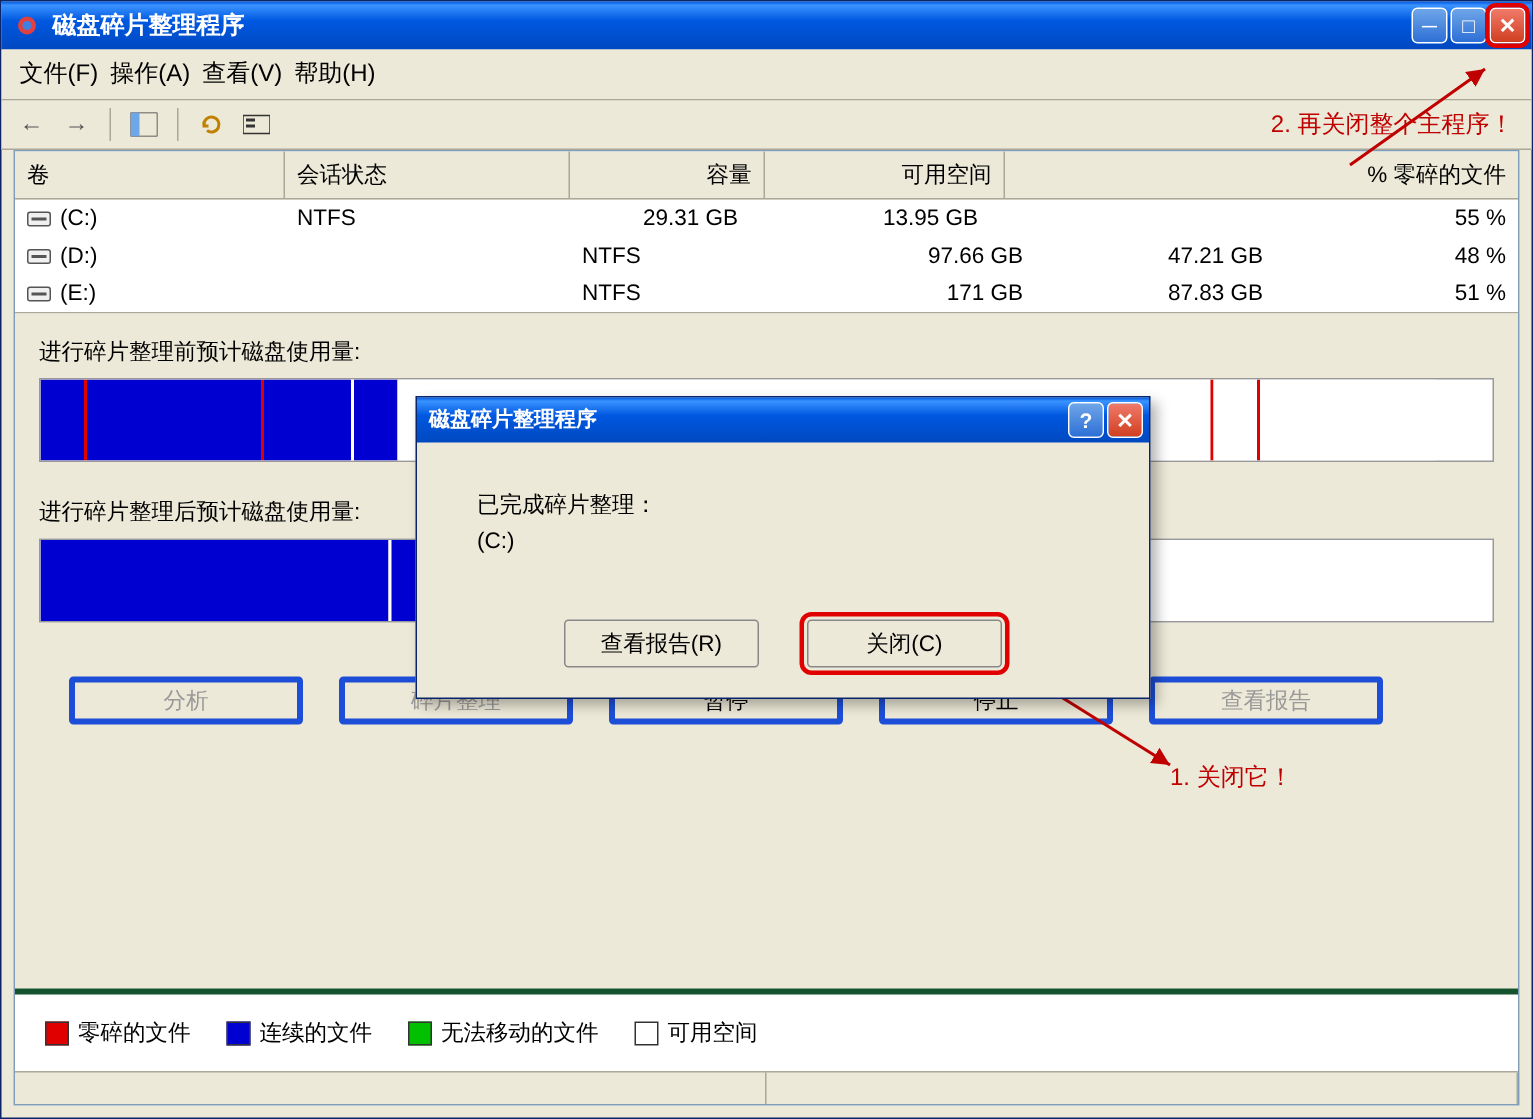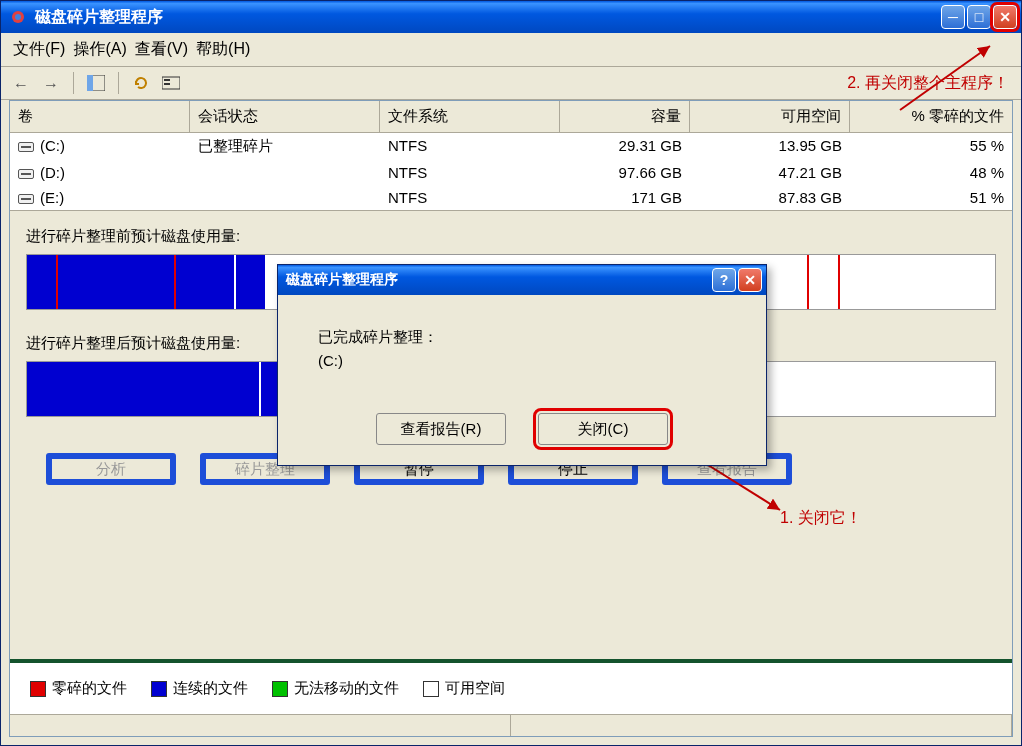--- a/index.html
+++ b/index.html
@@ -321,7 +321,6 @@
       <div class="table-header">
         <div class="th col-vol">卷</div>
         <div class="th col-status">会话状态</div>
-        <div class="th col-fs">文件系统</div>
         <div class="th col-cap">容量</div>
         <div class="th col-free">可用空间</div>
         <div class="th col-pct" style="border-right:none;flex:1">% 零碎的文件</div>

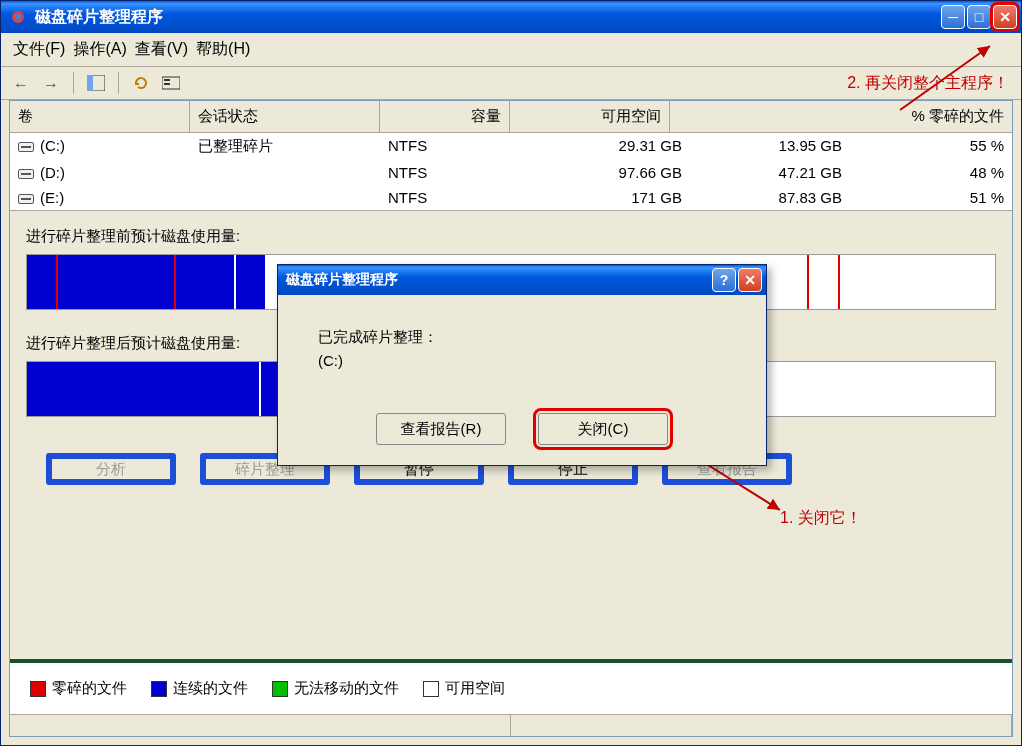--- a/index.html
+++ b/index.html
@@ -328,7 +328,6 @@
       <div class="table-body">
         <div class="tr">
           <div class="td col-vol"><span class="drive-icon"></span><span>(C:)</span></div>
-          <div class="td col-status">已整理碎片</div>
           <div class="td col-fs">NTFS</div>
           <div class="td col-cap">29.31 GB</div>
           <div class="td col-free">13.95 GB</div>

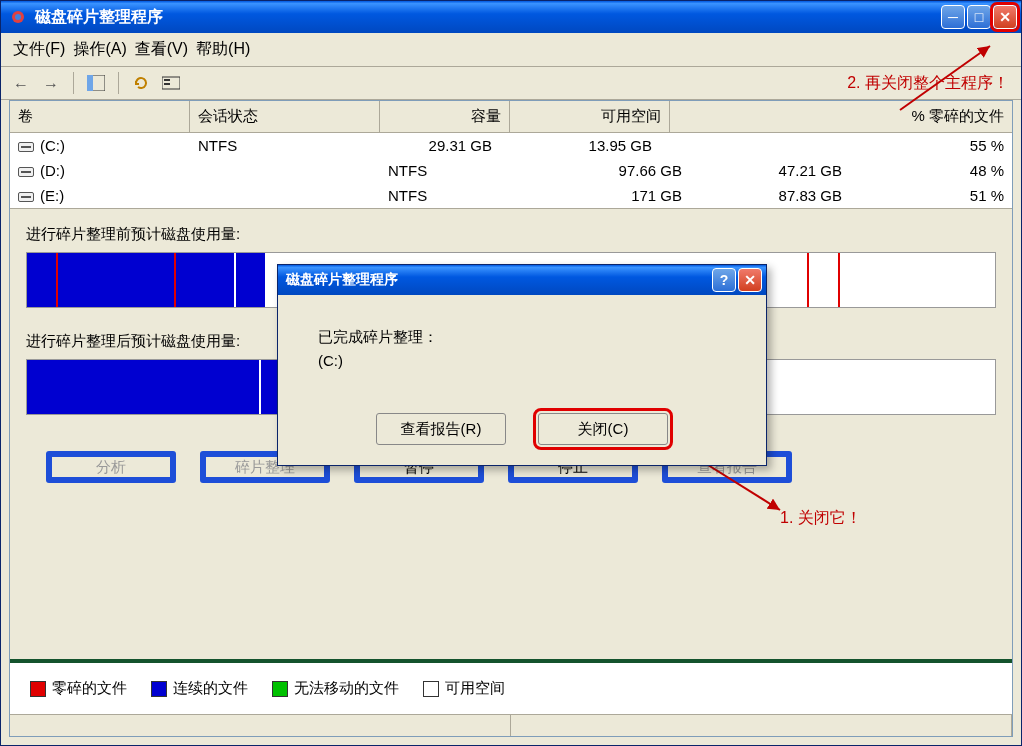--- a/index.html
+++ b/index.html
@@ -184,10 +184,10 @@
   padding: 12px 0 20px 20px;
 }
 .action-btn {
-  width: 130px;
+  width: 156px;
   height: 32px;
   background: #ece9d8;
-  border: 6px solid #1d4ed8;
+  border: 4px solid #1d4ed8;
   border-radius: 3px;
   font-size: 15px;
   cursor: pointer;

